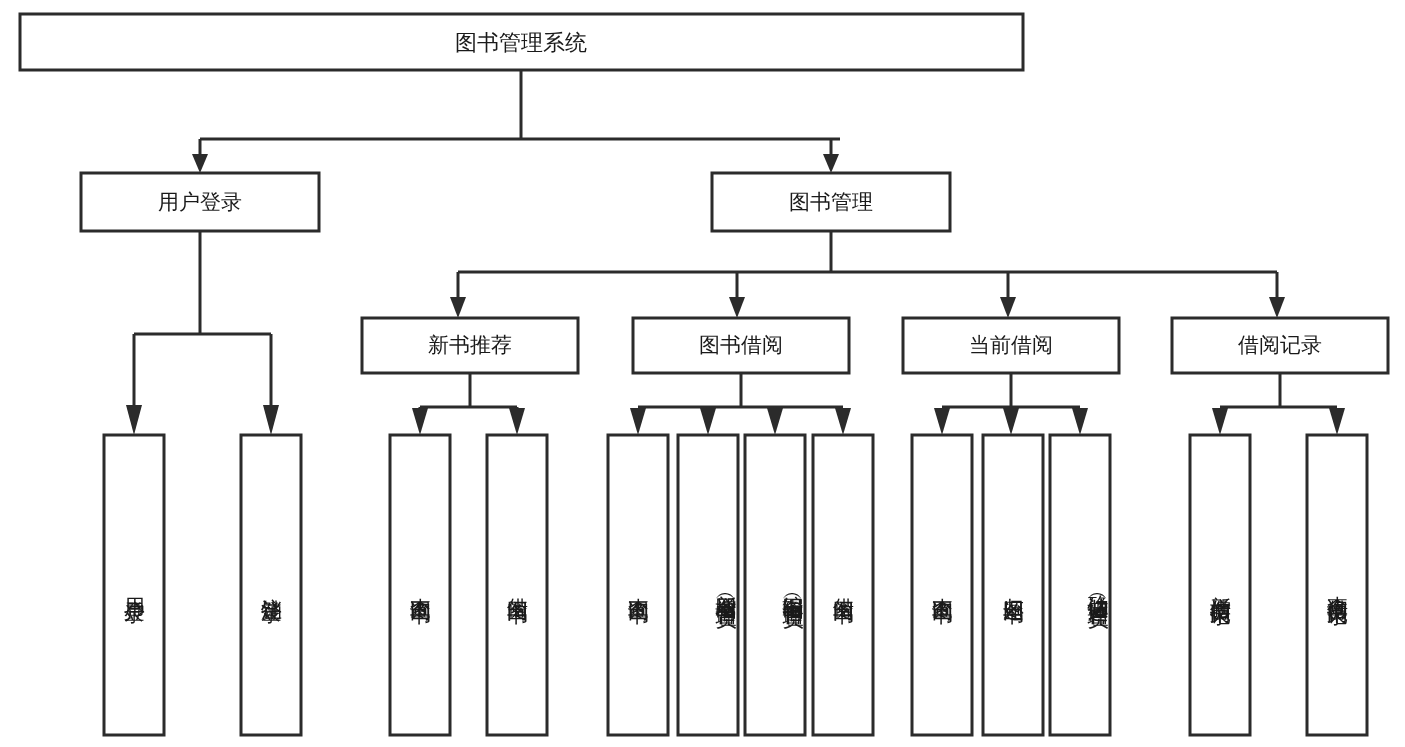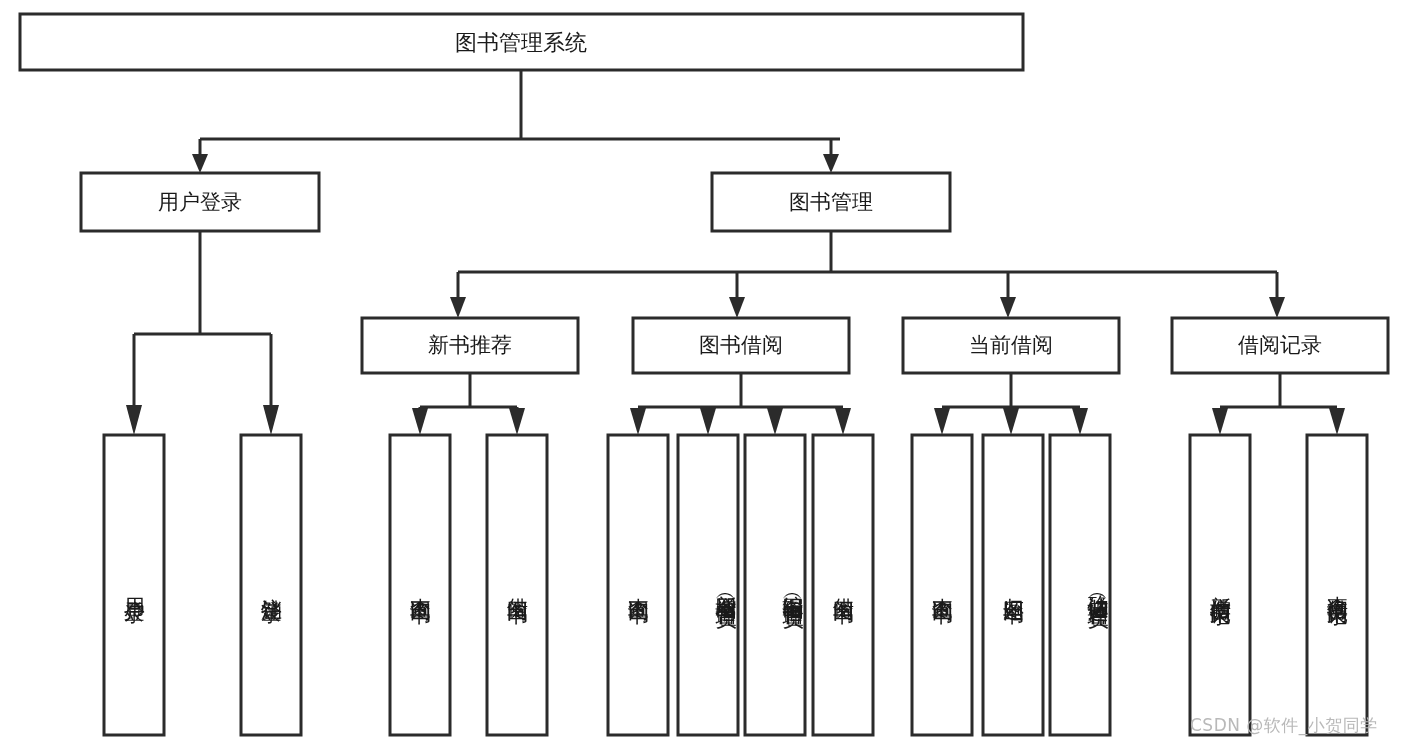--- a/index.html
+++ b/index.html
@@ -194,7 +194,6 @@
   <div class="vlabel" style="left:1190px; top:435px; width:60px; height:300px; display:flex; align-items:center; justify-content:center;">新增借阅记录</div>
   <div class="vlabel" style="left:1307px; top:435px; width:60px; height:300px; display:flex; align-items:center; justify-content:center;">查询借阅记录</div>
 
-  <div class="watermark">CSDN @软件_小贺同学</div>
 
 </div>
 

